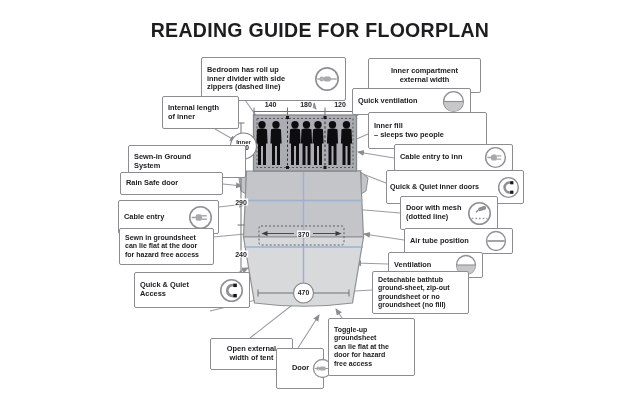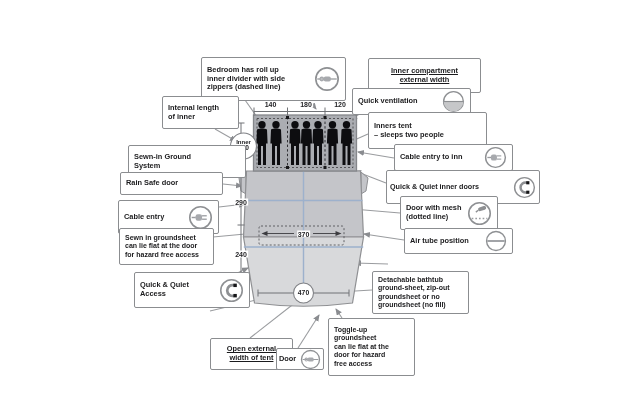--- a/index.html
+++ b/index.html
@@ -72,6 +72,7 @@
 
 <div class="stage">
 
+  <div class="title">READING GUIDE FOR FLOORPLAN</div>
 
   <svg class="overlay" width="640" height="400" viewBox="0 0 640 400">
     <defs>

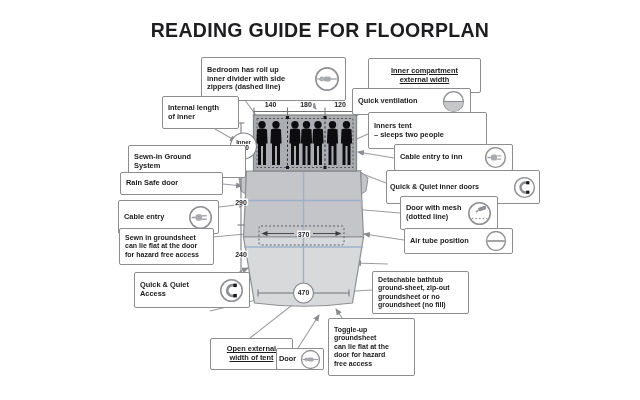--- a/index.html
+++ b/index.html
@@ -13,7 +13,7 @@
       padding:2px 5px;}
   .co .lbl{white-space:pre-line;font-size:7.4px;line-height:1.18;}
   .co.small .lbl{font-size:7px;line-height:1.2;}
-  .co.center{justify-content:center;text-align:center;text-decoration:underline;}
+  .co.center{justify-content:center;text-align:center;}
   .co.withicon{justify-content:space-between;gap:3px;}
   .ic{flex:none;display:block;}
   .dim{position:absolute;transform:translate(-50%,-50%);font-weight:bold;font-size:7px;

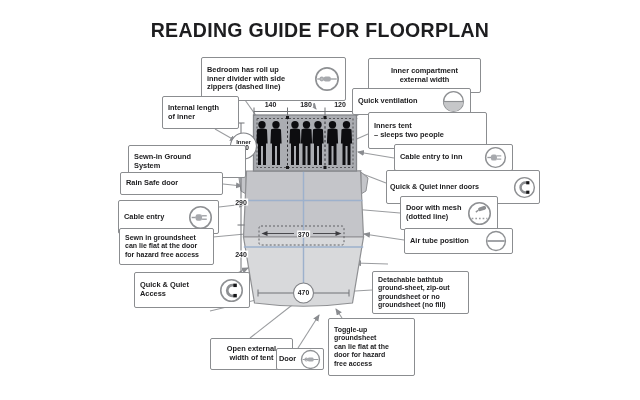--- a/index.html
+++ b/index.html
@@ -201,7 +201,7 @@
   </div>
 
   <div class="co" style="left:368px;top:112px;width:119px;height:37px">
-    <span class="lbl">Inners tent
+    <span class="lbl">Inner fill
 – sleeps two people</span>
   </div>
 

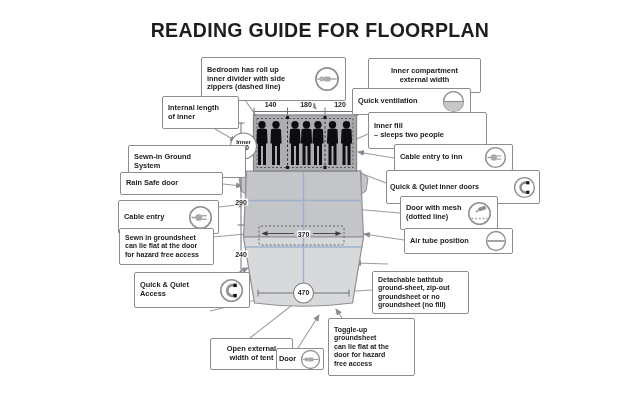--- a/index.html
+++ b/index.html
@@ -217,7 +217,7 @@
       </svg>
   </div>
 
-  <div class="co withicon" style="left:386px;top:170px;width:154px;height:28px;padding:16px 3px">
+  <div class="co withicon" style="left:386px;top:170px;width:138px;height:28px;padding:16px 3px">
     <span class="lbl" style="font-size:7.2px">Quick &amp; Quiet inner doors</span>
     <svg class="ic" width="23" height="23" viewBox="0 0 24 24">
         <use href="#sym-magnet"></use>

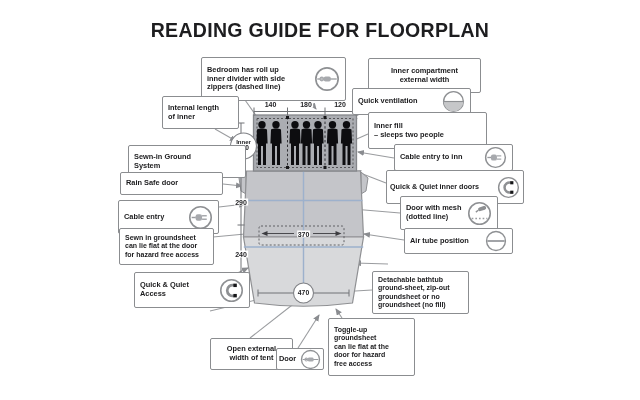--- a/index.html
+++ b/index.html
@@ -250,6 +250,12 @@
       </svg>
   </div>
 
+  <div class="co withicon" style="left:388px;top:252px;width:95px;height:26px">
+    <span class="lbl">Ventilation</span>
+    <svg class="ic" width="22" height="22" viewBox="0 0 24 24">
+        <use href="#sym-vent"></use>
+      </svg>
+  </div>
 
   <div class="co small" style="left:119px;top:228px;width:95px;height:37px">
     <span class="lbl">Sewn in groundsheet

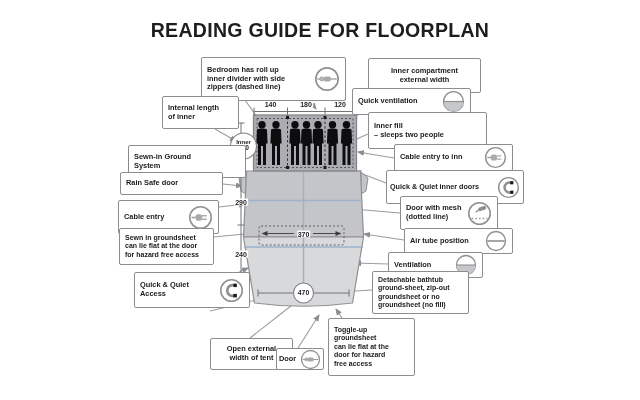--- a/index.html
+++ b/index.html
@@ -277,7 +277,7 @@
 width of tent</span>
   </div>
 
-  <div class="co withicon" style="left:276px;top:348px;width:48px;height:22px;padding:2px 2px">
+  <div class="co withicon" style="left:276px;top:348px;width:48px;height:41px;padding:2px 15px">
     <span class="lbl">Door</span>
     <svg class="ic" width="21" height="21" viewBox="0 0 24 24">
         <use href="#sym-zipper"></use>

